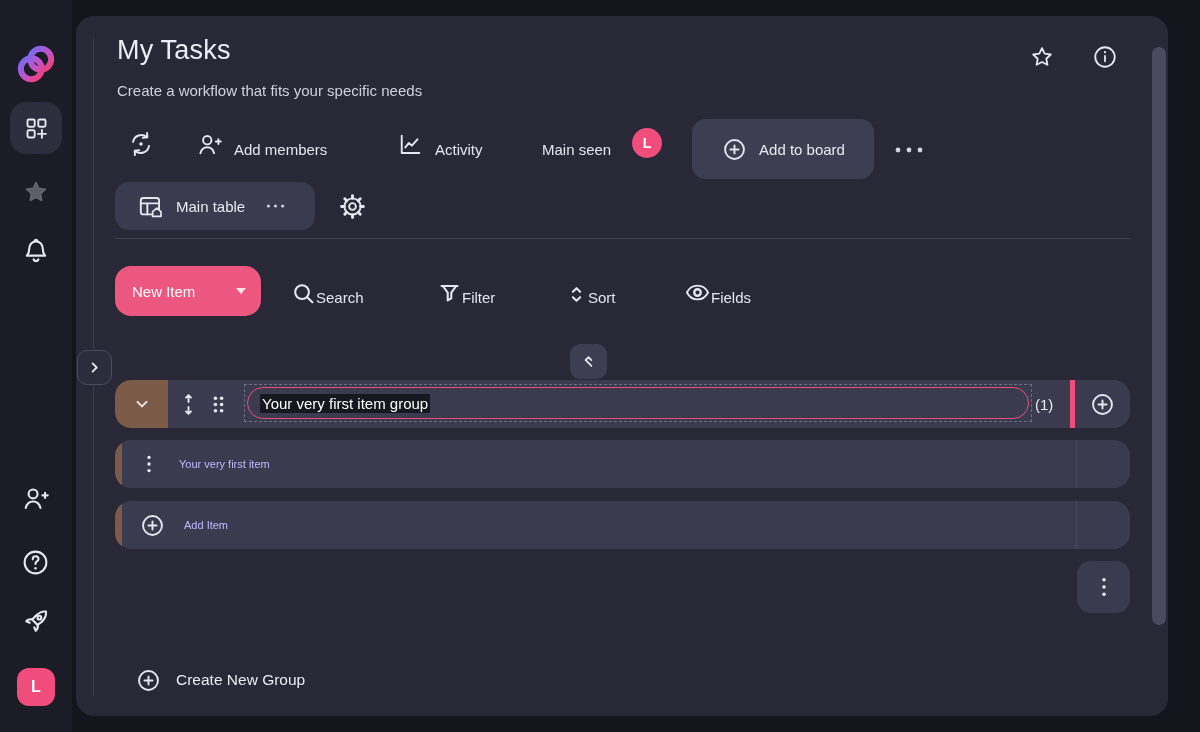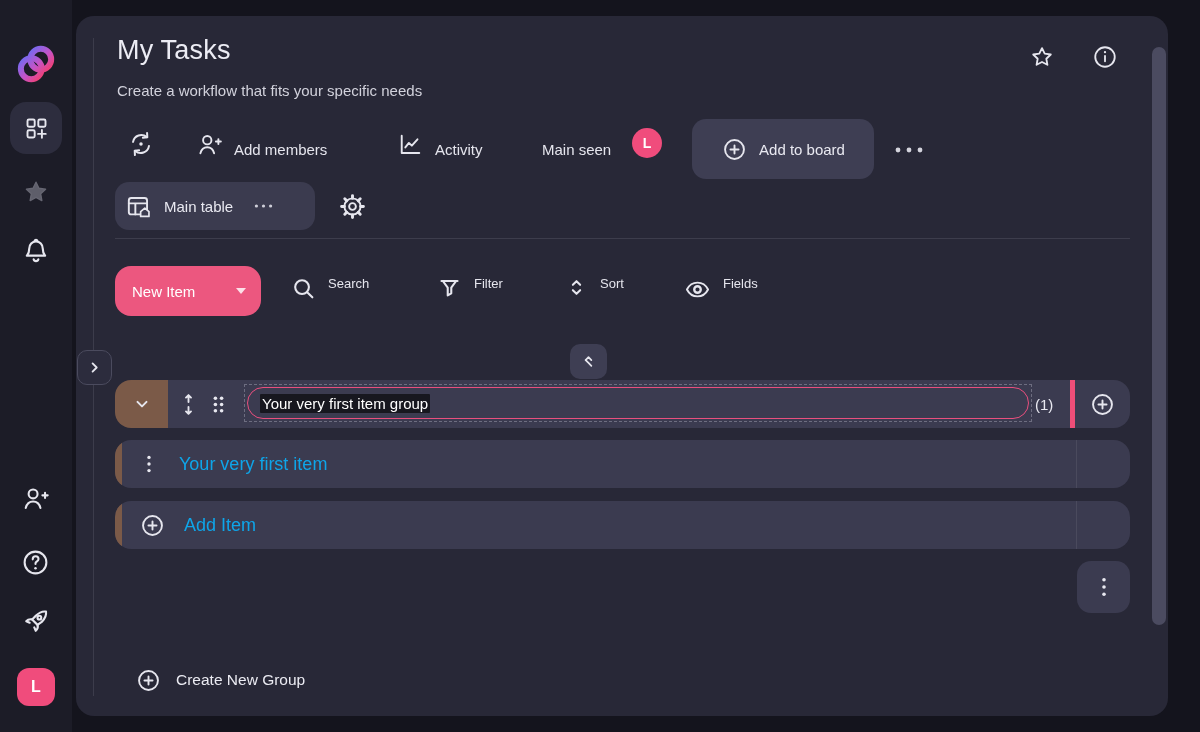--- a/index.html
+++ b/index.html
@@ -34,7 +34,7 @@
     display:flex;align-items:center;justify-content:center;font-size:14px;font-weight:700;color:#fff;cursor:pointer}
   
   .tab{position:absolute;left:39px;top:166px;width:200px;height:48px;border-radius:14px;background:#3b3b4f;
-    display:flex;align-items:center;gap:12px;padding:0 10px;box-sizing:border-box;font-size:15px;color:#e9e9f1;cursor:pointer}
+    display:flex;align-items:center;gap:12px;padding:0 22px;box-sizing:border-box;font-size:15px;color:#e9e9f1;cursor:pointer}
   .divider{position:absolute;left:39px;top:222px;width:1015px;height:1px;background:#3d3d4c}
   
   .new-item{position:absolute;left:39px;top:250px;width:146px;height:50px;border-radius:16px;background:#ec577f;

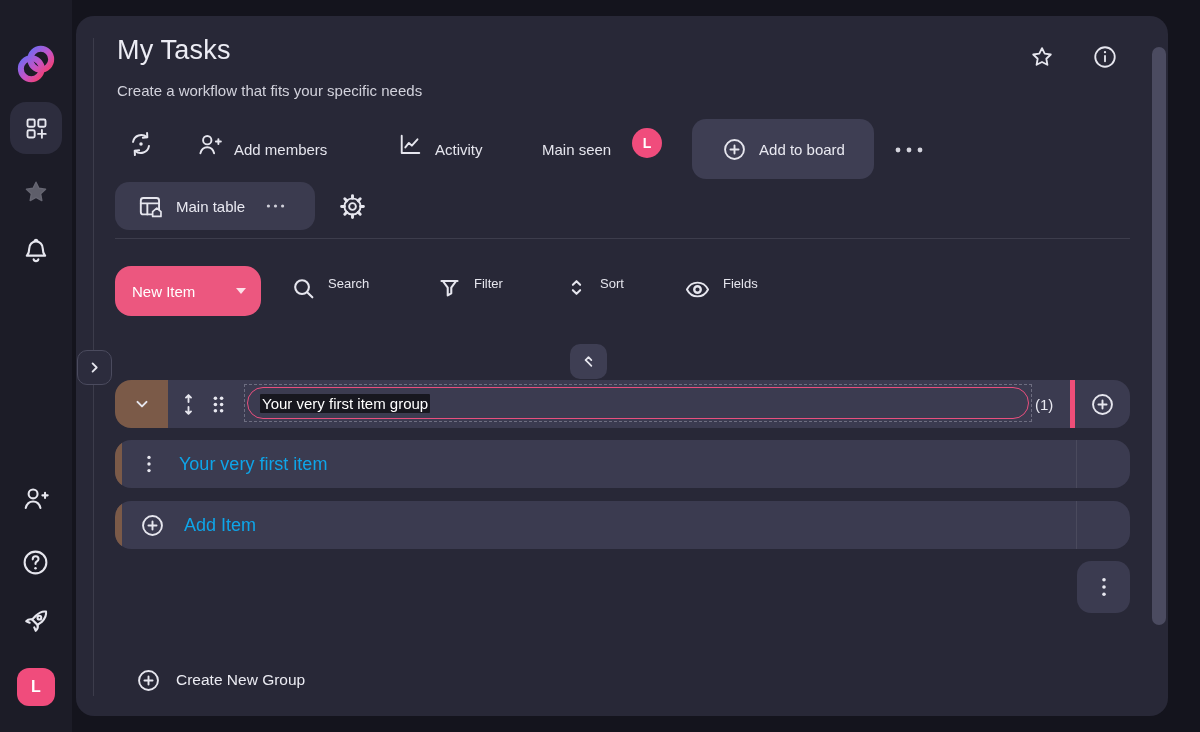--- a/index.html
+++ b/index.html
@@ -42,7 +42,7 @@
     color:#fff;font-size:15px;cursor:pointer}
   .caret{width:0;height:0;border-left:5.5px solid transparent;border-right:5.5px solid transparent;
     border-top:6.5px solid rgba(255,255,255,.82)}
-  .act{position:absolute;top:260px;display:flex;align-items:flex-start;gap:12px;height:30px;font-size:13px;color:#e5e5ed;cursor:pointer}
+  .act{position:absolute;top:260px;display:flex;align-items:flex-end;height:30px;font-size:15px;color:#e5e5ed;cursor:pointer}
   
   .unfold-btn{position:absolute;left:494px;top:328px;width:37px;height:35px;border-radius:10px;background:#3e3e53;
     display:flex;align-items:center;justify-content:center;cursor:pointer}

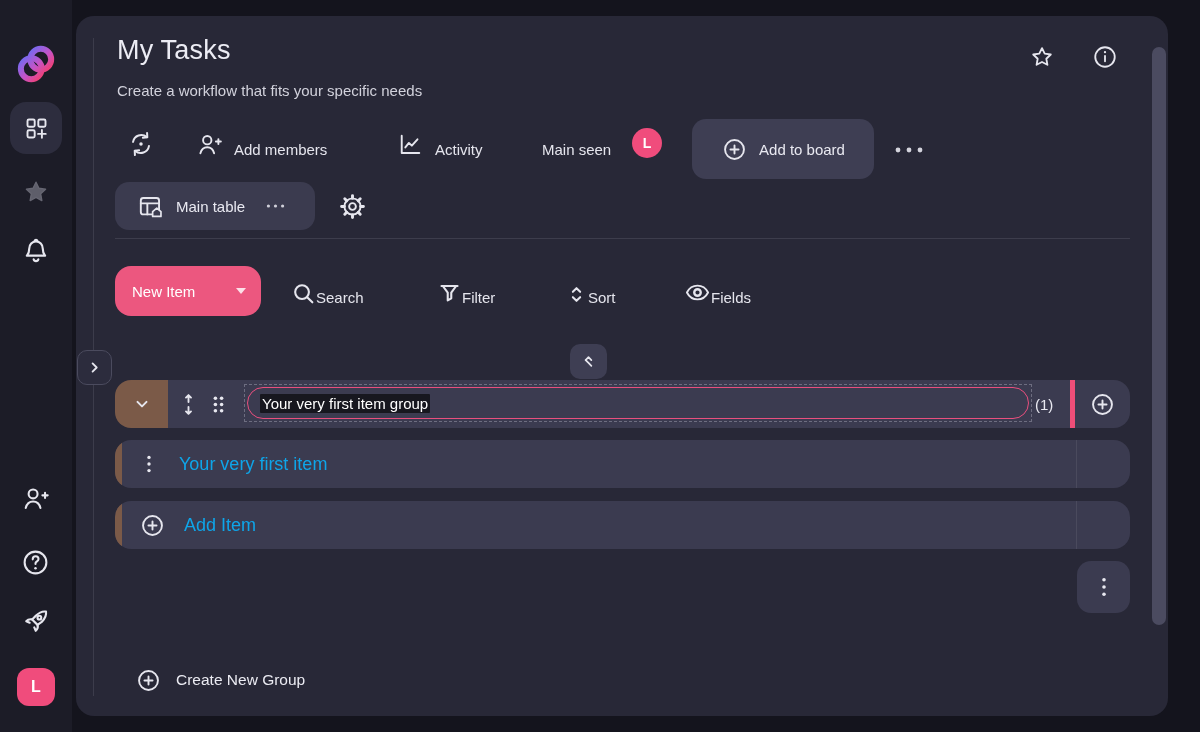--- a/index.html
+++ b/index.html
@@ -64,7 +64,7 @@
     overflow:hidden;display:flex;align-items:center;cursor:pointer}
   .item-stripe{position:absolute;left:0;top:0;width:7px;height:48px;background:#7b5a48}
   .cell-div{position:absolute;left:961px;top:0;width:1px;height:48px;background:rgba(255,255,255,.08)}
-  .item-label{font-size:18px;color:#0ea5e9}
+  .item-label{font-size:11px;color:#c4b5fd}
   .kebab-btn{position:absolute;left:1001px;top:545px;width:53px;height:52px;border-radius:14px;background:#3b3b50;
     display:flex;align-items:center;justify-content:center;cursor:pointer}
   .scrollbar{position:absolute;left:1076px;top:31px;width:14px;height:578px;border-radius:7px;background:#4b4b60;cursor:pointer}

